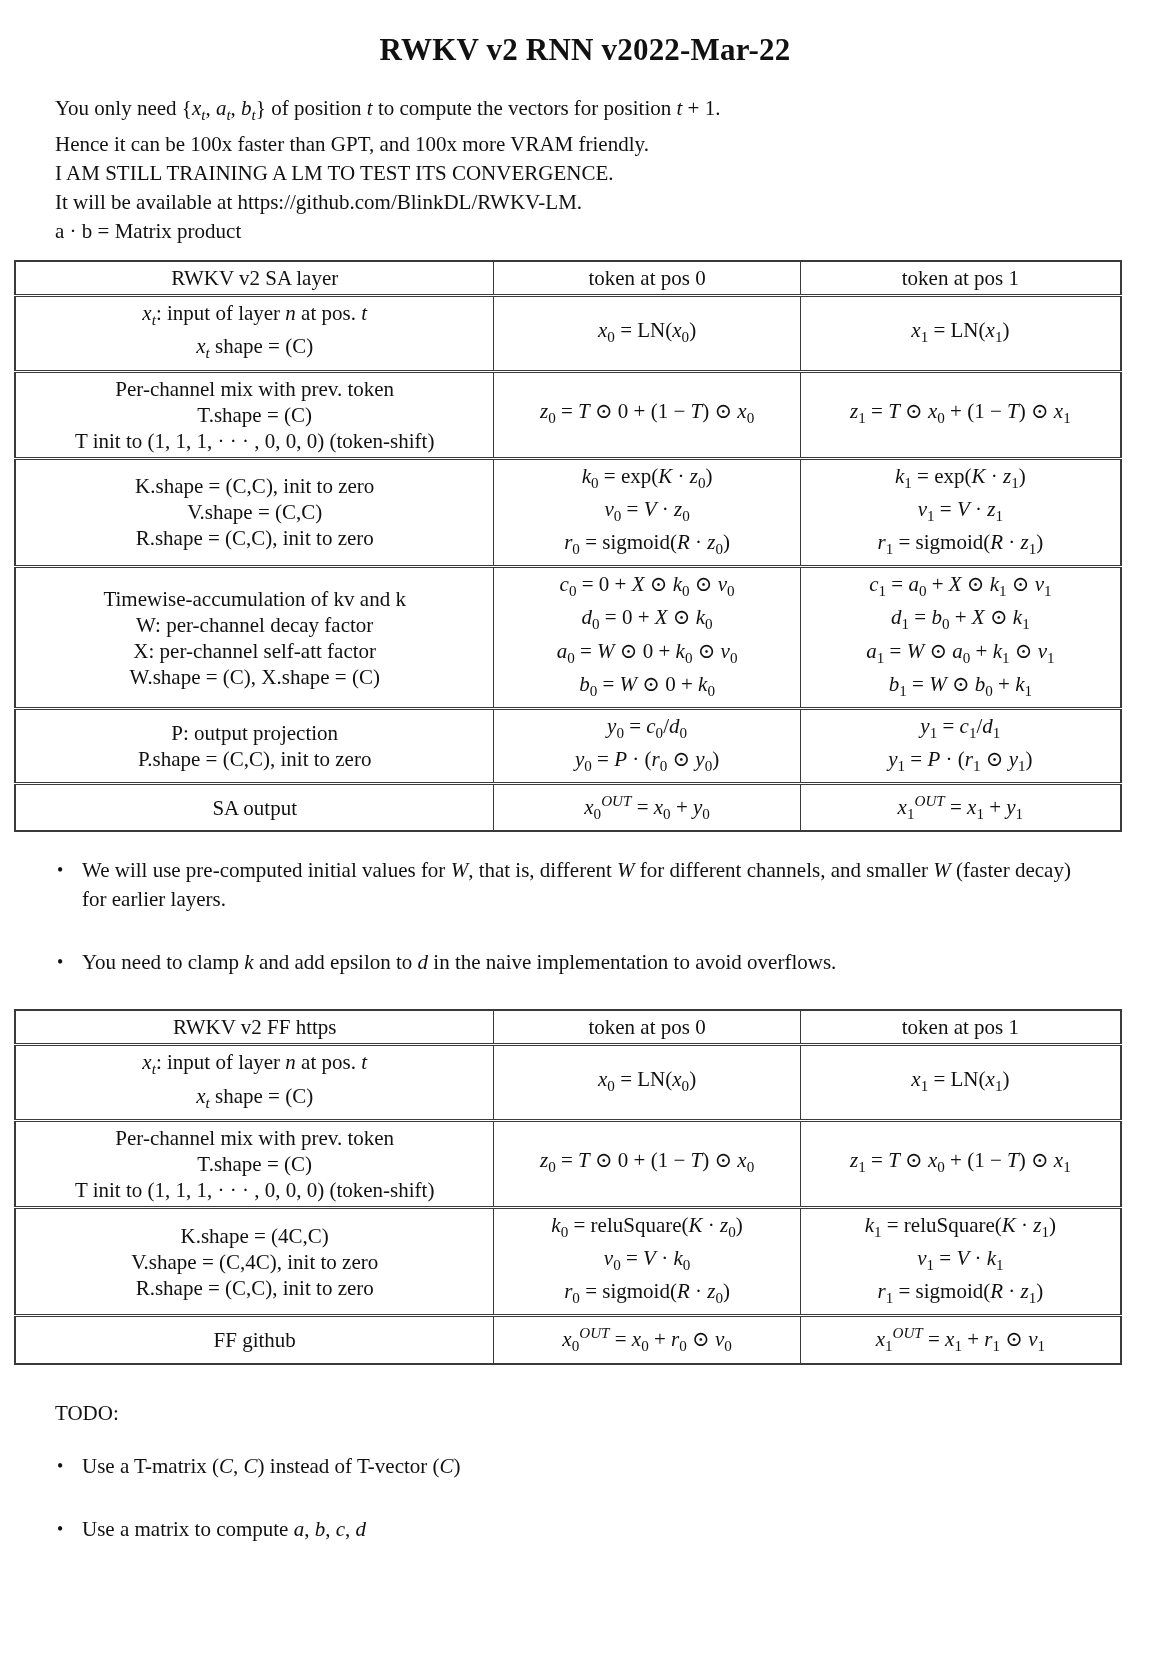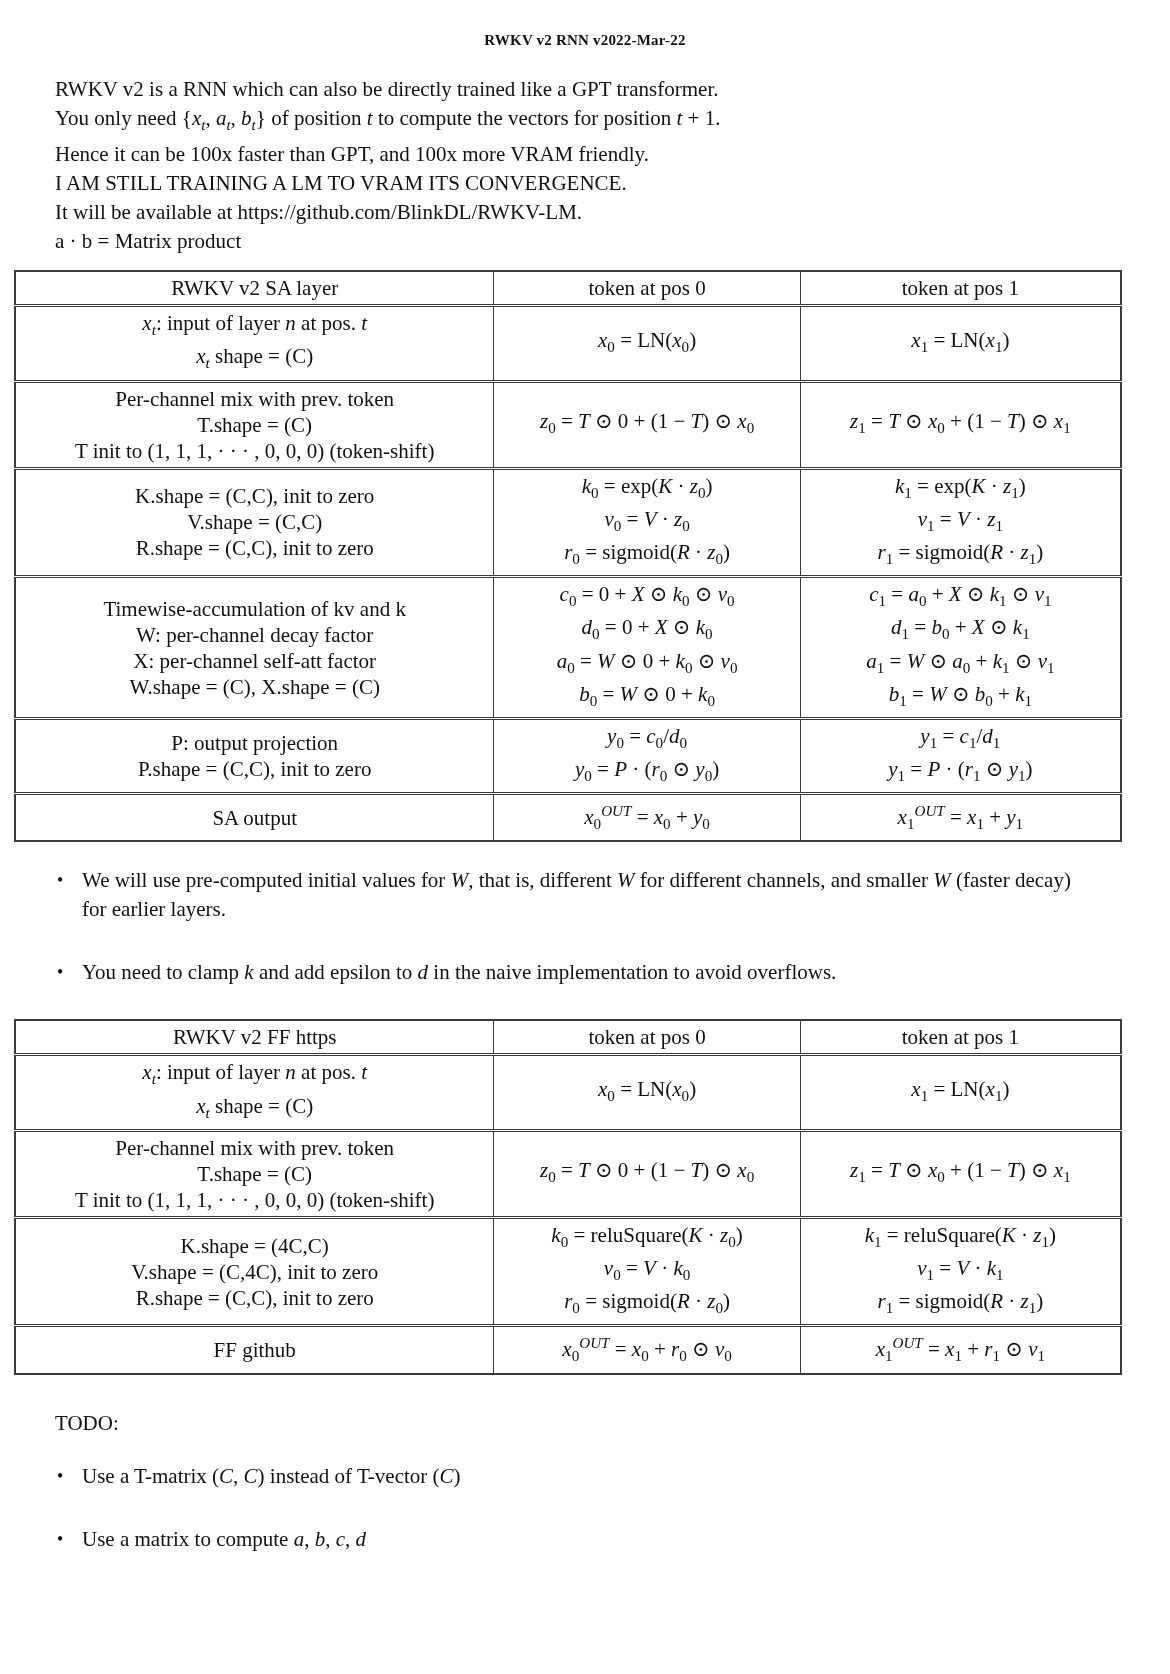--- a/index.html
+++ b/index.html
@@ -11,7 +11,7 @@
   }
   .page { padding:24px 0 12px 0; }
   .doc-title {
-    text-align:center; font-size:15px; font-weight:bold;
+    text-align:center; font-size:31px; font-weight:bold;
     margin:8px 0 26px 0; letter-spacing:.2px;
   }
   .intro { margin:0 20px 0 55px; line-height:29px; }

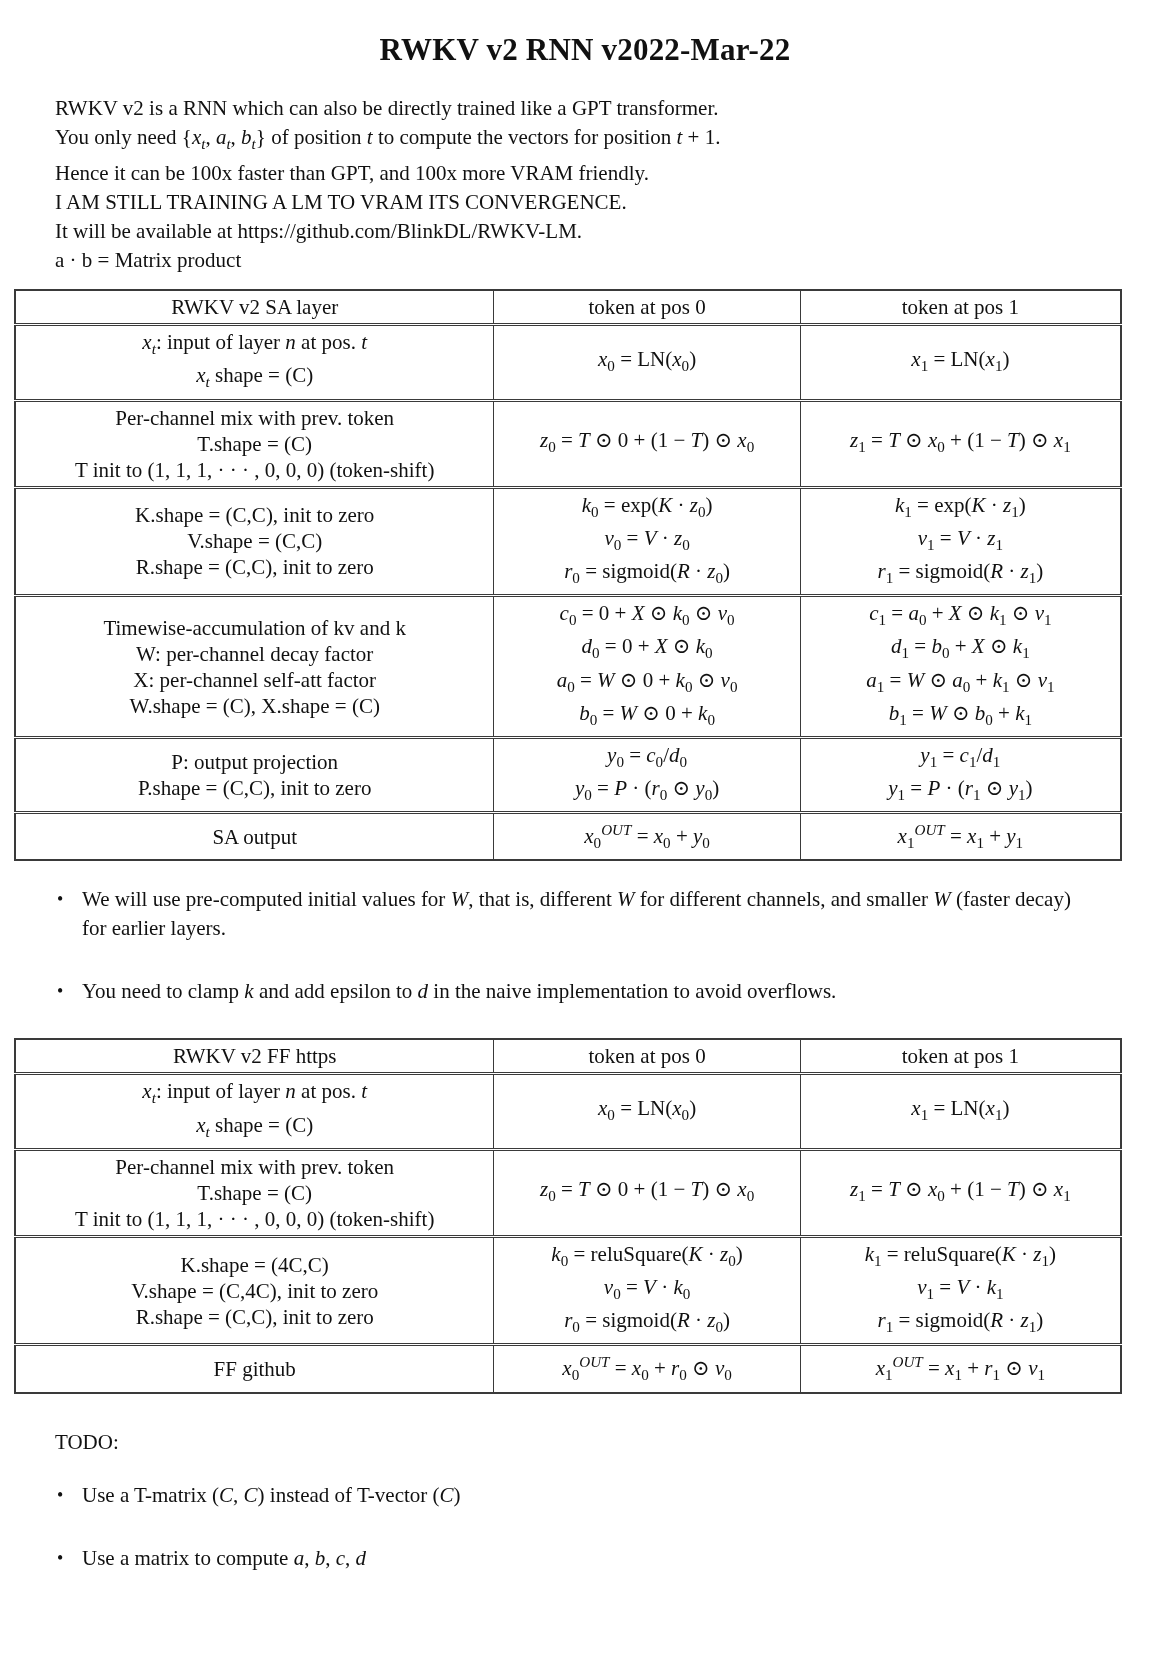--- a/index.html
+++ b/index.html
@@ -49,7 +49,6 @@
   <div class="doc-title">RWKV v2 RNN v2022-Mar-22</div>
 
   <div class="intro">
-    <div class="line">RWKV v2 is a RNN which can also be directly trained like a GPT transformer.</div>
     <div class="line">You only need {<i>x</i><sub><i>t</i></sub>, <i>a</i><sub><i>t</i></sub>, <i>b</i><sub><i>t</i></sub>} of position <i>t</i> to compute the vectors for position <i>t</i> + 1.</div>
     <div class="line">Hence it can be 100x faster than GPT, and 100x more VRAM friendly.</div>
     <div class="line">I AM STILL TRAINING A LM TO VRAM ITS CONVERGENCE.</div>

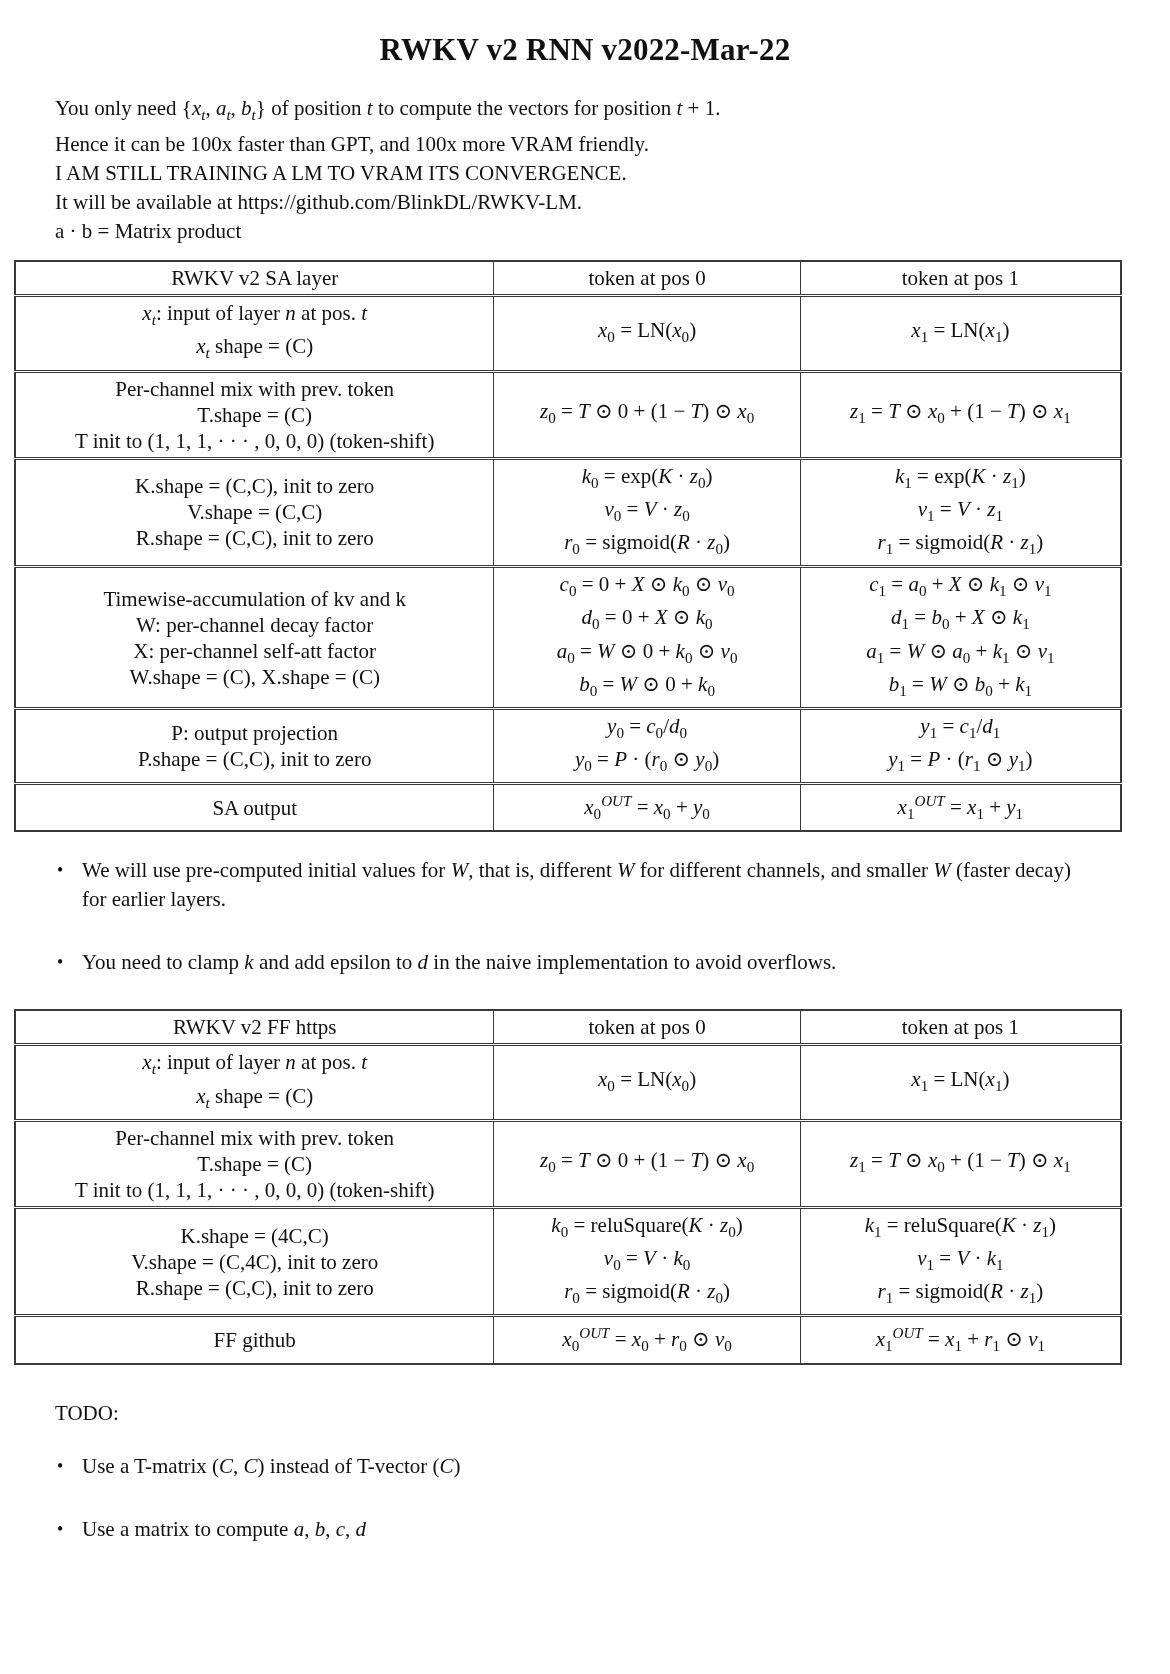--- a/index.html
+++ b/index.html
@@ -51,7 +51,7 @@
   <div class="intro">
     <div class="line">You only need {<i>x</i><sub><i>t</i></sub>, <i>a</i><sub><i>t</i></sub>, <i>b</i><sub><i>t</i></sub>} of position <i>t</i> to compute the vectors for position <i>t</i> + 1.</div>
     <div class="line">Hence it can be 100x faster than GPT, and 100x more VRAM friendly.</div>
-    <div class="line">I AM STILL TRAINING A LM TO VRAM ITS CONVERGENCE.</div>
+    <div class="line">I AM STILL TRAINING A LM TO TEST ITS CONVERGENCE.</div>
     <div class="line">It will be available at https://github.com/BlinkDL/RWKV-LM.</div>
     <div class="line">a · b = Matrix product</div>
   </div>

